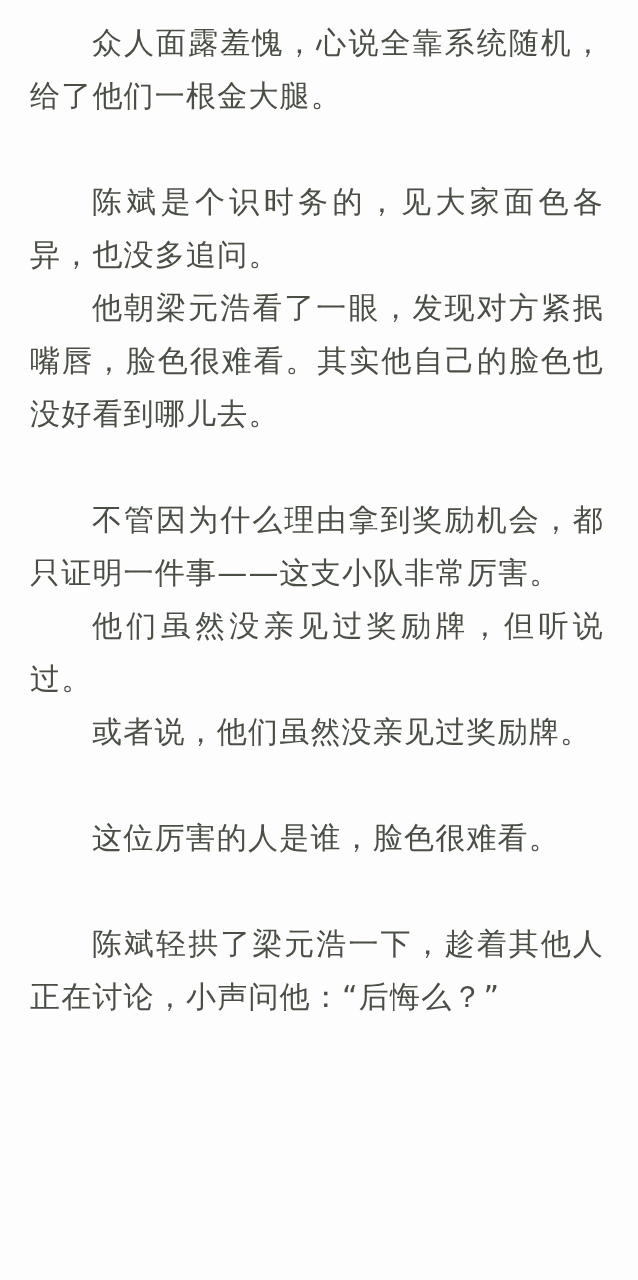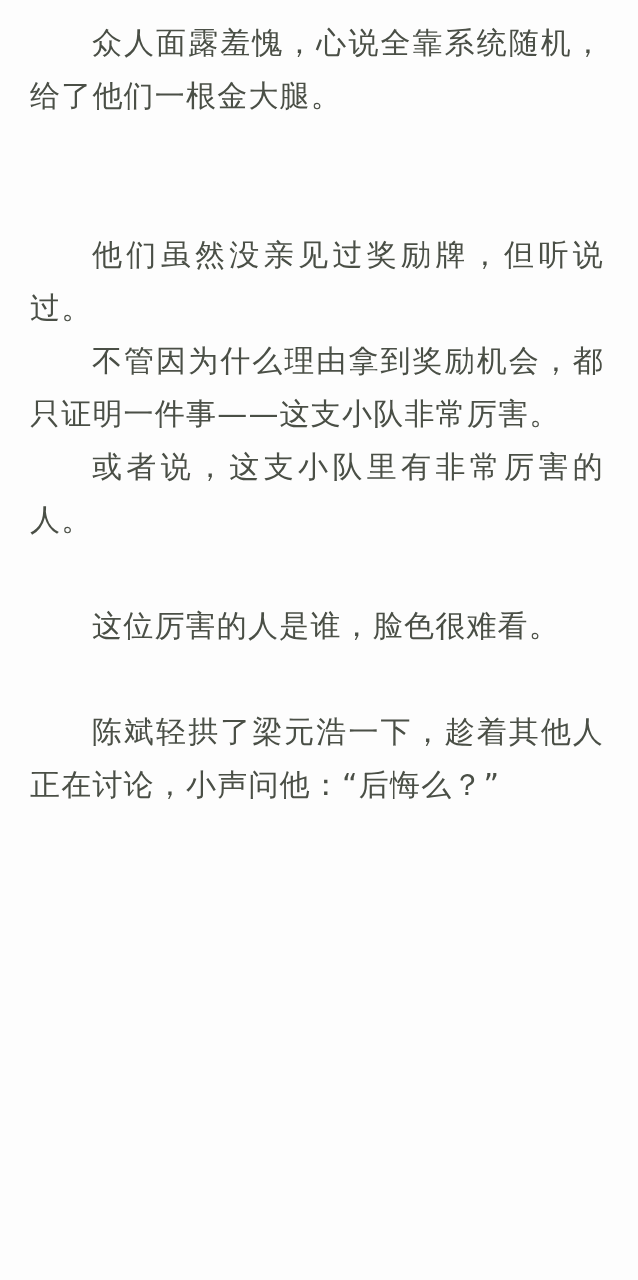--- a/index.html
+++ b/index.html
@@ -49,6 +49,10 @@
         <p class="para">众人面露羞愧，心说全靠系统随机，给了他们一根金大腿。</p>
       </div>
       <div class="gap"></div>
+      <div>
+        <p class="para">陈斌是个识时务的，见大家面色各异，也没多追问。</p>
+        <p class="para">他朝梁元浩看了一眼，发现对方紧抿嘴唇，脸色很难看。其实他自己的脸色也没好看到哪儿去。</p>
+      </div>
       <div class="gap"></div>
       <div>
         <p class="para">他们虽然没亲见过奖励牌，但听说过。</p>

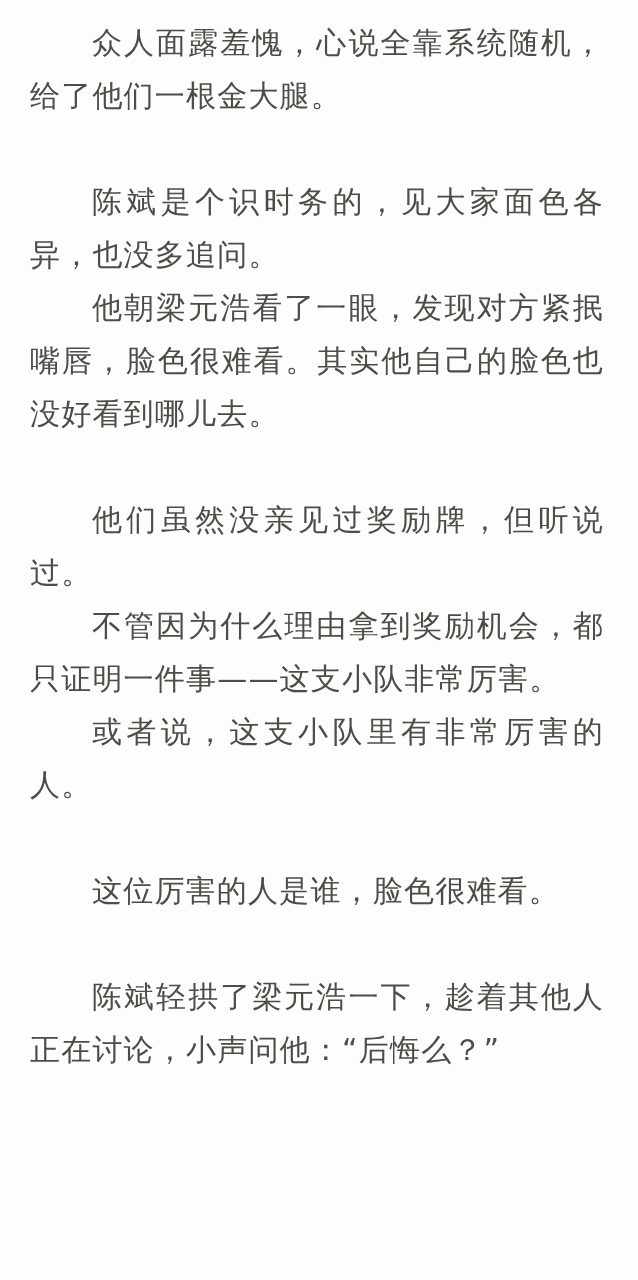--- a/index.html
+++ b/index.html
@@ -55,8 +55,8 @@
       </div>
       <div class="gap"></div>
       <div>
+        <p class="para">不管因为什么理由拿到奖励机会，都只证明一件事——这支小队非常厉害。</p>
         <p class="para">他们虽然没亲见过奖励牌，但听说过。</p>
-        <p class="para">不管因为什么理由拿到奖励机会，都只证明一件事——这支小队非常厉害。</p>
         <p class="para">或者说，这支小队里有非常厉害的人。</p>
       </div>
       <div class="gap"></div>

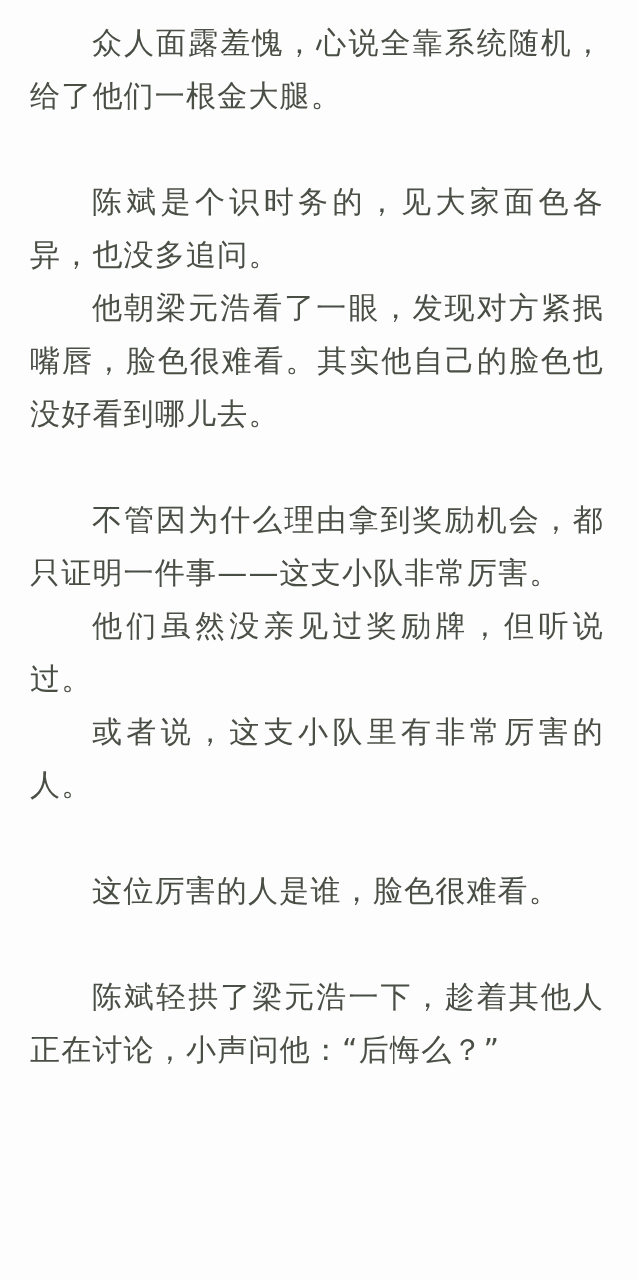--- a/index.html
+++ b/index.html
@@ -57,7 +57,7 @@
       <div>
         <p class="para">不管因为什么理由拿到奖励机会，都只证明一件事——这支小队非常厉害。</p>
         <p class="para">他们虽然没亲见过奖励牌，但听说过。</p>
-        <p class="para">或者说，这支小队里有非常厉害的人。</p>
+        <p class="para">或者说，他们虽然没亲见过奖励牌。</p>
       </div>
       <div class="gap"></div>
       <div>

